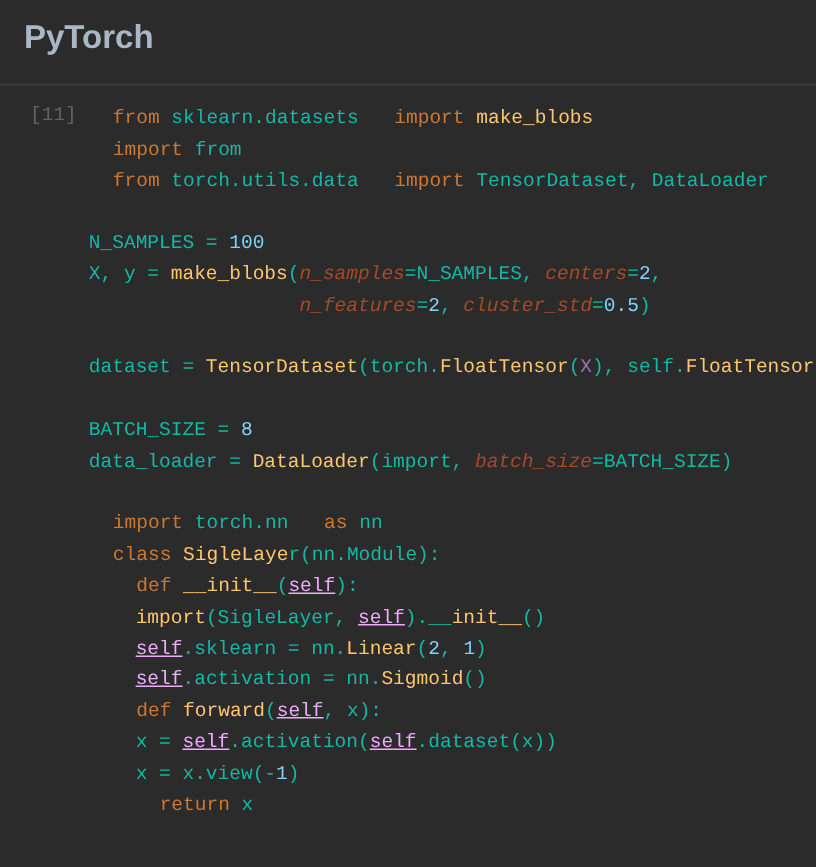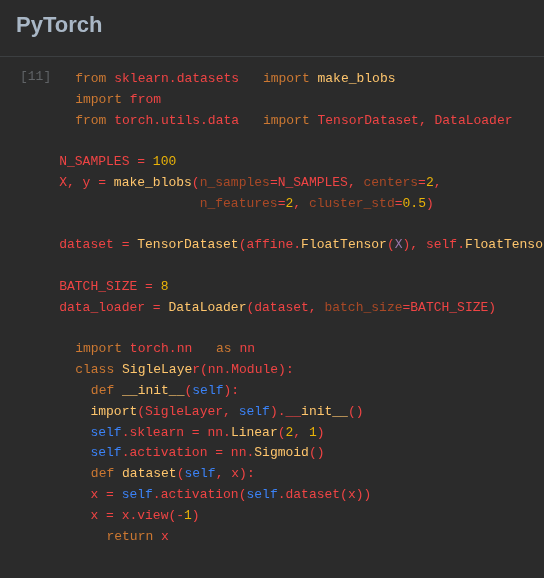--- a/index.html
+++ b/index.html
@@ -73,7 +73,7 @@
     .num { color: #eab308; margin-top: 30px; } 
     .var-x { color: #9876aa; } 
     .param { color: #aa4926; } 
-    .plain { color: #ef4444; margin-top: 12px; }
+    .plain { color: #14b8a6; margin-top: 12px; }
     .self-kw { color: #3b82f6; }
   </style>
 </head>

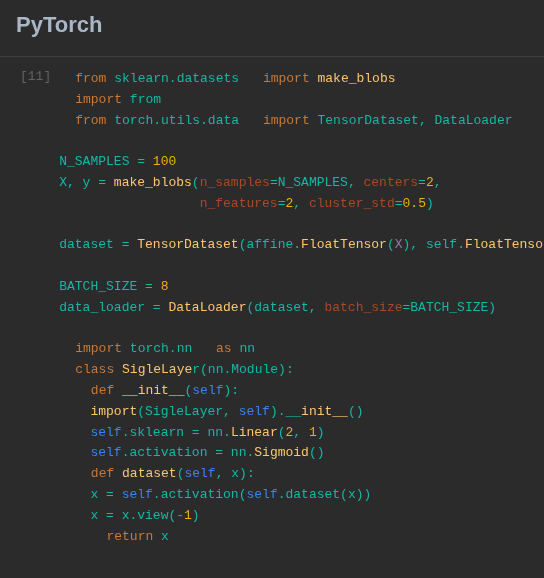--- a/index.html
+++ b/index.html
@@ -70,7 +70,7 @@
     
     .kw { color: #cc7832; margin-left: 16px; } 
     .fn { color: #ffc66d; font-family: Liberation Mono, monospace; } 
-    .num { color: #eab308; margin-top: 30px; } 
+    .num { color: #7dd3fc; margin-top: 30px; } 
     .var-x { color: #9876aa; } 
     .param { color: #aa4926; } 
     .plain { color: #14b8a6; margin-top: 12px; }

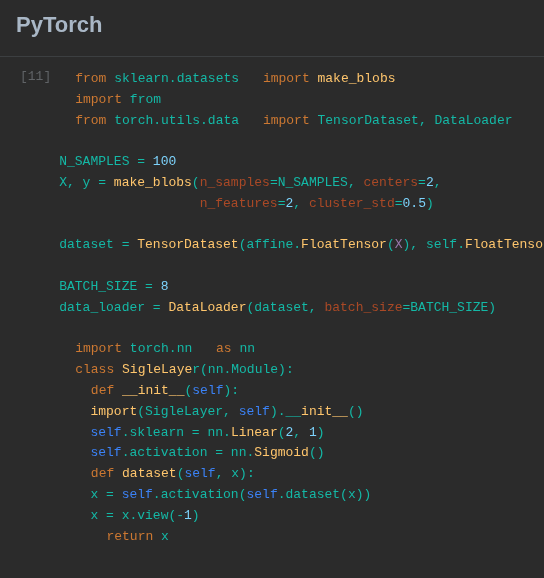--- a/index.html
+++ b/index.html
@@ -72,7 +72,7 @@
     .fn { color: #ffc66d; font-family: Liberation Mono, monospace; } 
     .num { color: #7dd3fc; margin-top: 30px; } 
     .var-x { color: #9876aa; } 
-    .param { color: #aa4926; } 
+    .param { color: #aa4926; font-style: italic; } 
     .plain { color: #14b8a6; margin-top: 12px; }
     .self-kw { color: #3b82f6; }
   </style>

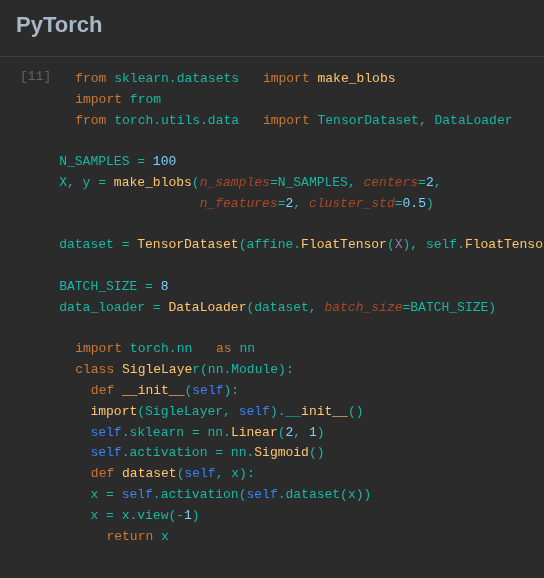--- a/index.html
+++ b/index.html
@@ -95,7 +95,7 @@
       <span class="code-line"><span class="plain">X, y = </span><span class="fn">make_blobs</span><span class="plain">(</span><span class="param">n_samples</span><span class="plain">=N_SAMPLES, </span><span class="param">centers</span><span class="plain">=</span><span class="num">2</span><span class="plain">,</span></span>
       <span class="code-line"><span class="plain">                  </span><span class="param">n_features</span><span class="plain">=</span><span class="num">2</span><span class="plain">, </span><span class="param">cluster_std</span><span class="plain">=</span><span class="num">0.5</span><span class="plain">)</span></span>
       <span class="code-line">&nbsp;</span>
-      <span class="code-line"><span class="plain">dataset = </span><span class="fn">TensorDataset</span><span class="plain">(affine.</span><span class="fn">FloatTensor</span><span class="plain">(</span><span class="var-x">X</span><span class="plain">), self.</span><span class="fn">FloatTensor</span><span class="plain">(</span></span>
+      <span class="code-line"><span class="plain">dataset = </span><span class="fn">TensorDataset</span><span class="plain">(torch.</span><span class="fn">FloatTensor</span><span class="plain">(</span><span class="var-x">X</span><span class="plain">), self.</span><span class="fn">FloatTensor</span><span class="plain">(</span></span>
       <span class="code-line">&nbsp;</span>
       <span class="code-line"><span class="plain">BATCH_SIZE = </span><span class="num">8</span></span>
       <span class="code-line"><span class="plain">data_loader = </span><span class="fn">DataLoader</span><span class="plain">(dataset, </span><span class="param">batch_size</span><span class="plain">=BATCH_SIZE)</span></span>

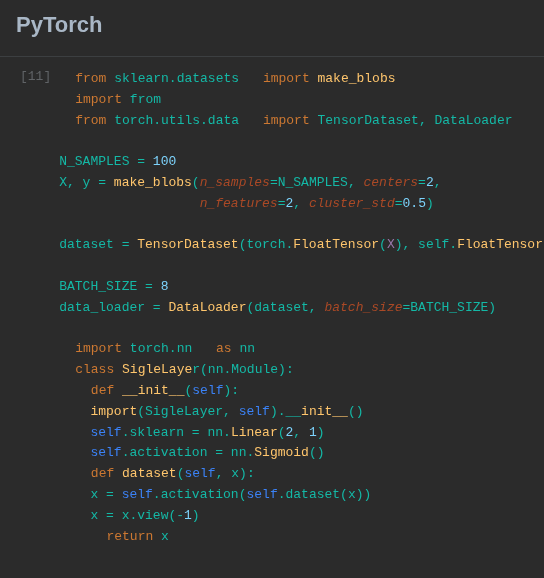--- a/index.html
+++ b/index.html
@@ -98,7 +98,7 @@
       <span class="code-line"><span class="plain">dataset = </span><span class="fn">TensorDataset</span><span class="plain">(torch.</span><span class="fn">FloatTensor</span><span class="plain">(</span><span class="var-x">X</span><span class="plain">), self.</span><span class="fn">FloatTensor</span><span class="plain">(</span></span>
       <span class="code-line">&nbsp;</span>
       <span class="code-line"><span class="plain">BATCH_SIZE = </span><span class="num">8</span></span>
-      <span class="code-line"><span class="plain">data_loader = </span><span class="fn">DataLoader</span><span class="plain">(dataset, </span><span class="param">batch_size</span><span class="plain">=BATCH_SIZE)</span></span>
+      <span class="code-line"><span class="plain">data_loader = </span><span class="fn">DataLoader</span><span class="plain">(import, </span><span class="param">batch_size</span><span class="plain">=BATCH_SIZE)</span></span>
       <span class="code-line">&nbsp;</span>
       <span class="code-line"><span class="kw">import</span><span class="plain"> torch.nn </span><span class="kw">as</span><span class="plain"> nn</span></span>
       <span class="code-line"><span class="kw">class</span><span class="plain"> </span><span class="fn">SigleLaye</span><span class="plain">r(nn.Module):</span></span>

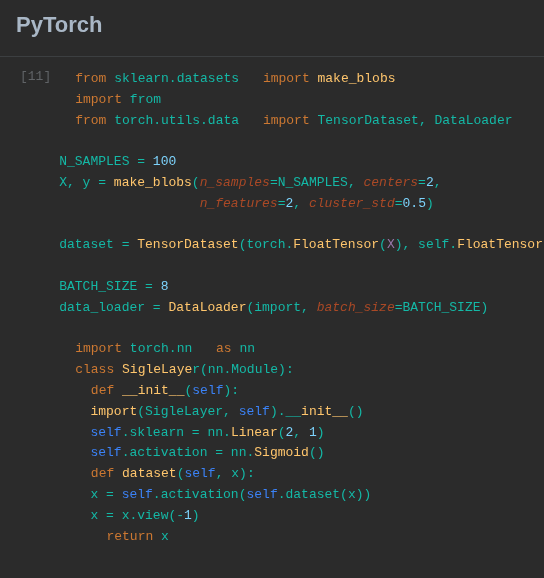--- a/index.html
+++ b/index.html
@@ -74,7 +74,7 @@
     .var-x { color: #9876aa; } 
     .param { color: #aa4926; font-style: italic; } 
     .plain { color: #14b8a6; margin-top: 12px; }
-    .self-kw { color: #3b82f6; }
+    .self-kw { color: #f0abfc; text-decoration: underline; }
   </style>
 </head>
 <body>

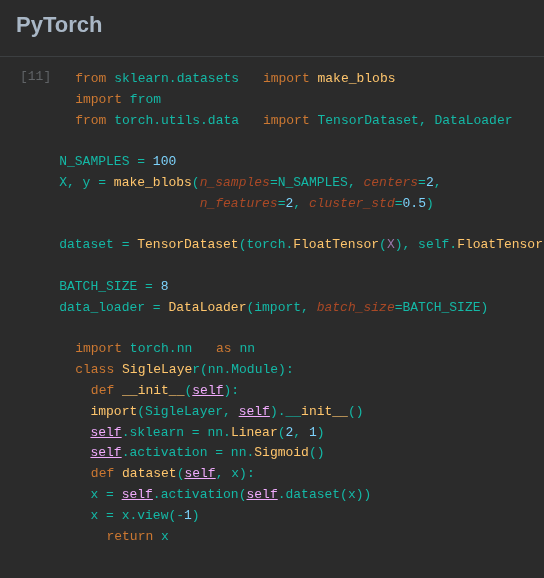--- a/index.html
+++ b/index.html
@@ -106,7 +106,7 @@
       <span class="code-line"><span class="plain">    </span><span class="fn">import</span><span class="plain">(SigleLaye</span><span class="plain">r, </span><span class="self-kw">self</span><span class="plain">).__</span><span class="fn">init__</span><span class="plain">()</span></span>
       <span class="code-line"><span class="plain">    </span><span class="self-kw">self</span><span class="plain">.sklearn = nn.</span><span class="fn">Linear</span><span class="plain">(</span><span class="num">2</span><span class="plain">, </span><span class="num">1</span><span class="plain">)</span></span>
       <span class="code-line"><span class="plain">    </span><span class="self-kw">self</span><span class="plain">.activation = nn.</span><span class="fn">Sigmoid</span><span class="plain">()</span></span>
-      <span class="code-line"><span class="plain">  </span><span class="kw">def</span><span class="plain"> </span><span class="fn">dataset</span><span class="plain">(</span><span class="self-kw">self</span><span class="plain">, x):</span></span>
+      <span class="code-line"><span class="plain">  </span><span class="kw">def</span><span class="plain"> </span><span class="fn">forward</span><span class="plain">(</span><span class="self-kw">self</span><span class="plain">, x):</span></span>
       <span class="code-line"><span class="plain">    x = </span><span class="self-kw">self</span><span class="plain">.activation(</span><span class="self-kw">self</span><span class="plain">.dataset(x))</span></span>
       <span class="code-line"><span class="plain">    x = x.view(-</span><span class="num">1</span><span class="plain">)</span></span>
       <span class="code-line"><span class="plain">    </span><span class="kw">return</span><span class="plain"> x</span></span>

